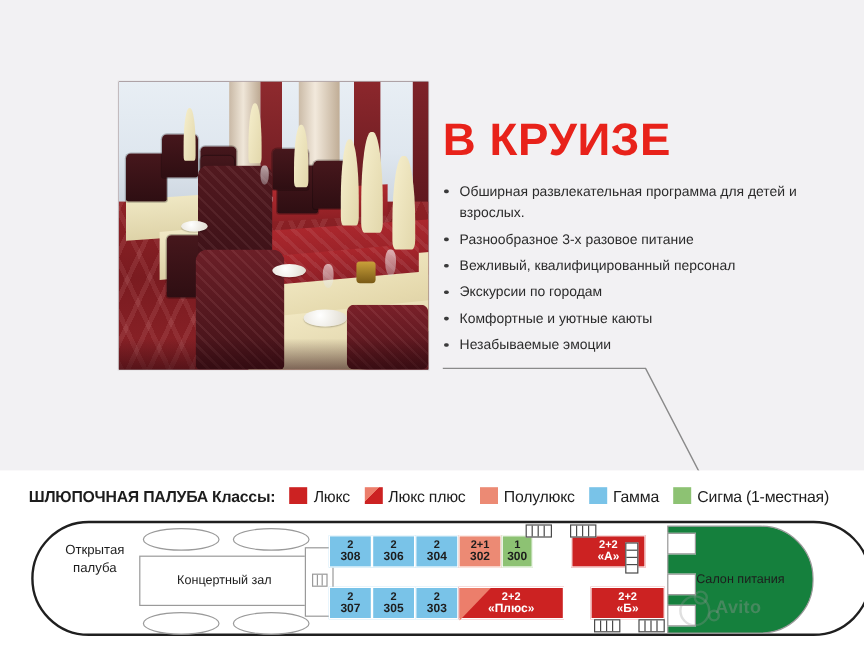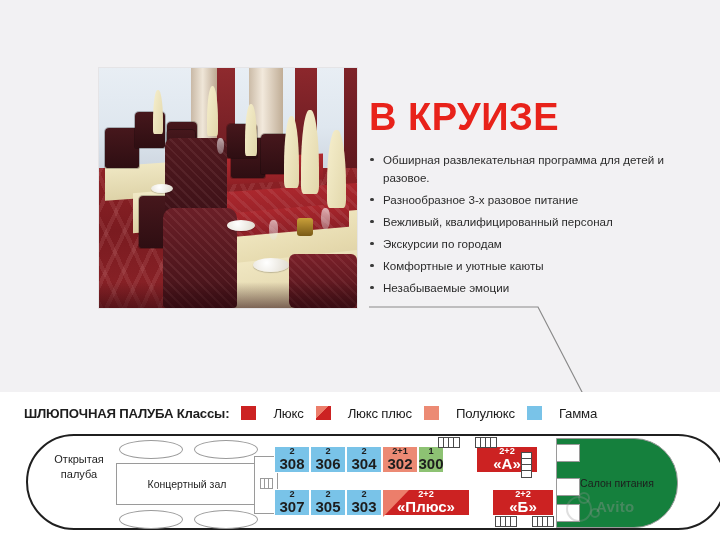--- a/index.html
+++ b/index.html
@@ -266,7 +266,7 @@
   <div id="textcol">
     <div id="title">В КРУИЗЕ</div>
     <ul id="bullets">
-      <li>Обширная развлекательная программа для детей и разовое.</li>
+      <li>Обширная развлекательная программа для детей и взрослых.</li>
       <li>Разнообразное 3-х разовое питание</li>
       <li>Вежливый, квалифицированный персонал</li>
       <li>Экскурсии по городам</li>

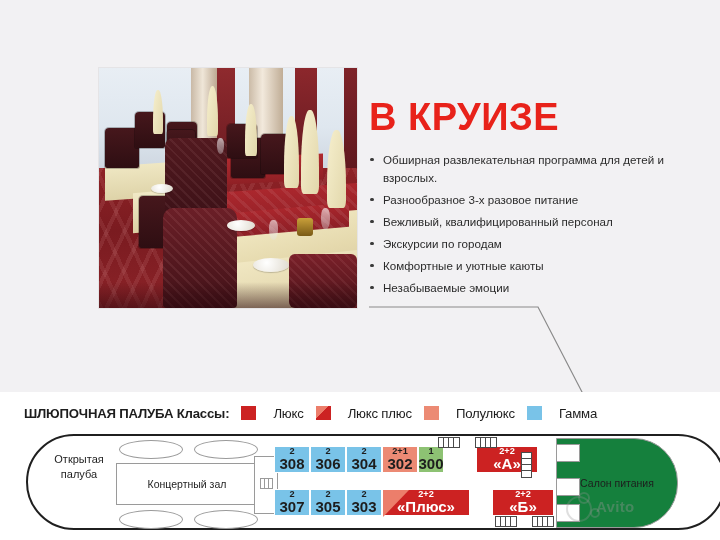--- a/index.html
+++ b/index.html
@@ -127,7 +127,7 @@
     font-size:13.2px;color:#1d1d1d;white-space:nowrap;
   }
   #legend .lg-title{font-weight:bold;letter-spacing:-.2px;}
-  #legend .lg-item{display:flex;align-items:flex-start;gap:17px;margin-left:5px;}
+  #legend .lg-item{display:flex;align-items:flex-start;gap:5px;margin-left:5px;}
   #legend .sw{width:15px;height:14px;display:inline-block;}
   #legend .lg-label{letter-spacing:-.2px;}
 

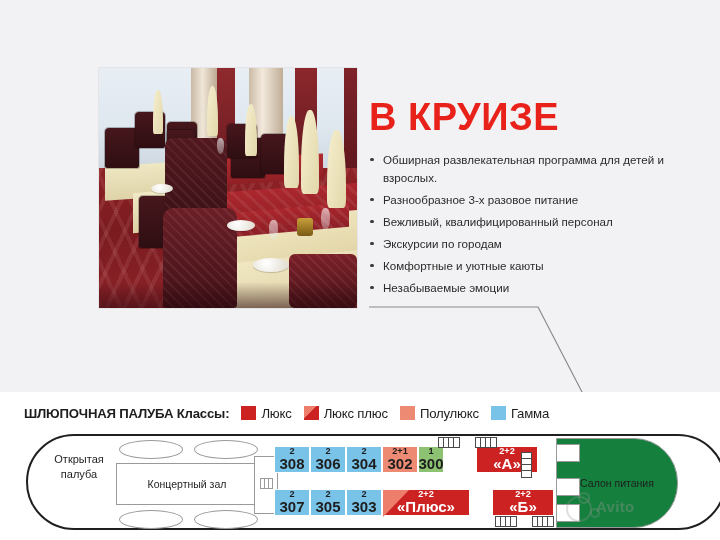--- a/index.html
+++ b/index.html
@@ -307,6 +307,10 @@
       <span class="lg-label">Гамма</span>
     </span>
 
+    <span class="lg-item">
+      <span class="sw" style="background:#8dc273"></span>
+      <span class="lg-label">Сигма (1-местная)</span>
+    </span>
   </div>
 
   <div id="hull"></div>

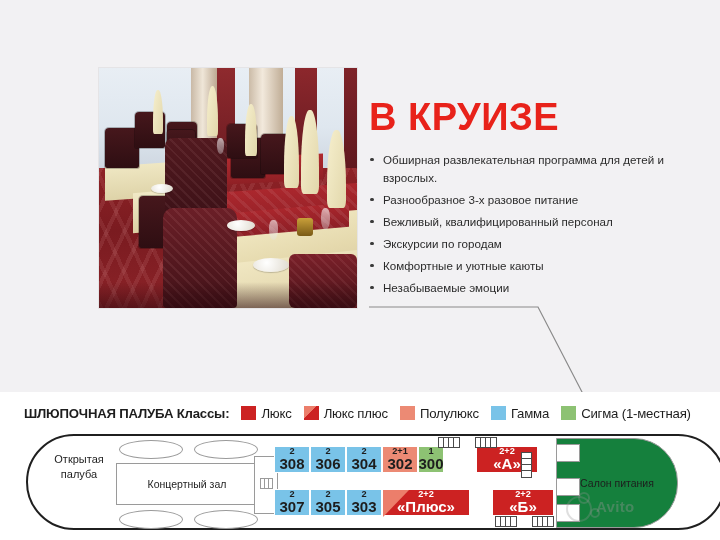--- a/index.html
+++ b/index.html
@@ -171,7 +171,7 @@
     position:relative;
   }
   .cab .c-top{font-size:9.2px;}
-  .cab .c-bot{font-size:15px;}
+  .cab .c-bot{font-size:10px;}
   .cab.red{color:#ffffff;}
   .cab.gap{background:transparent;border-color:transparent;}
   .cab.lux{background:#cc2222;}

